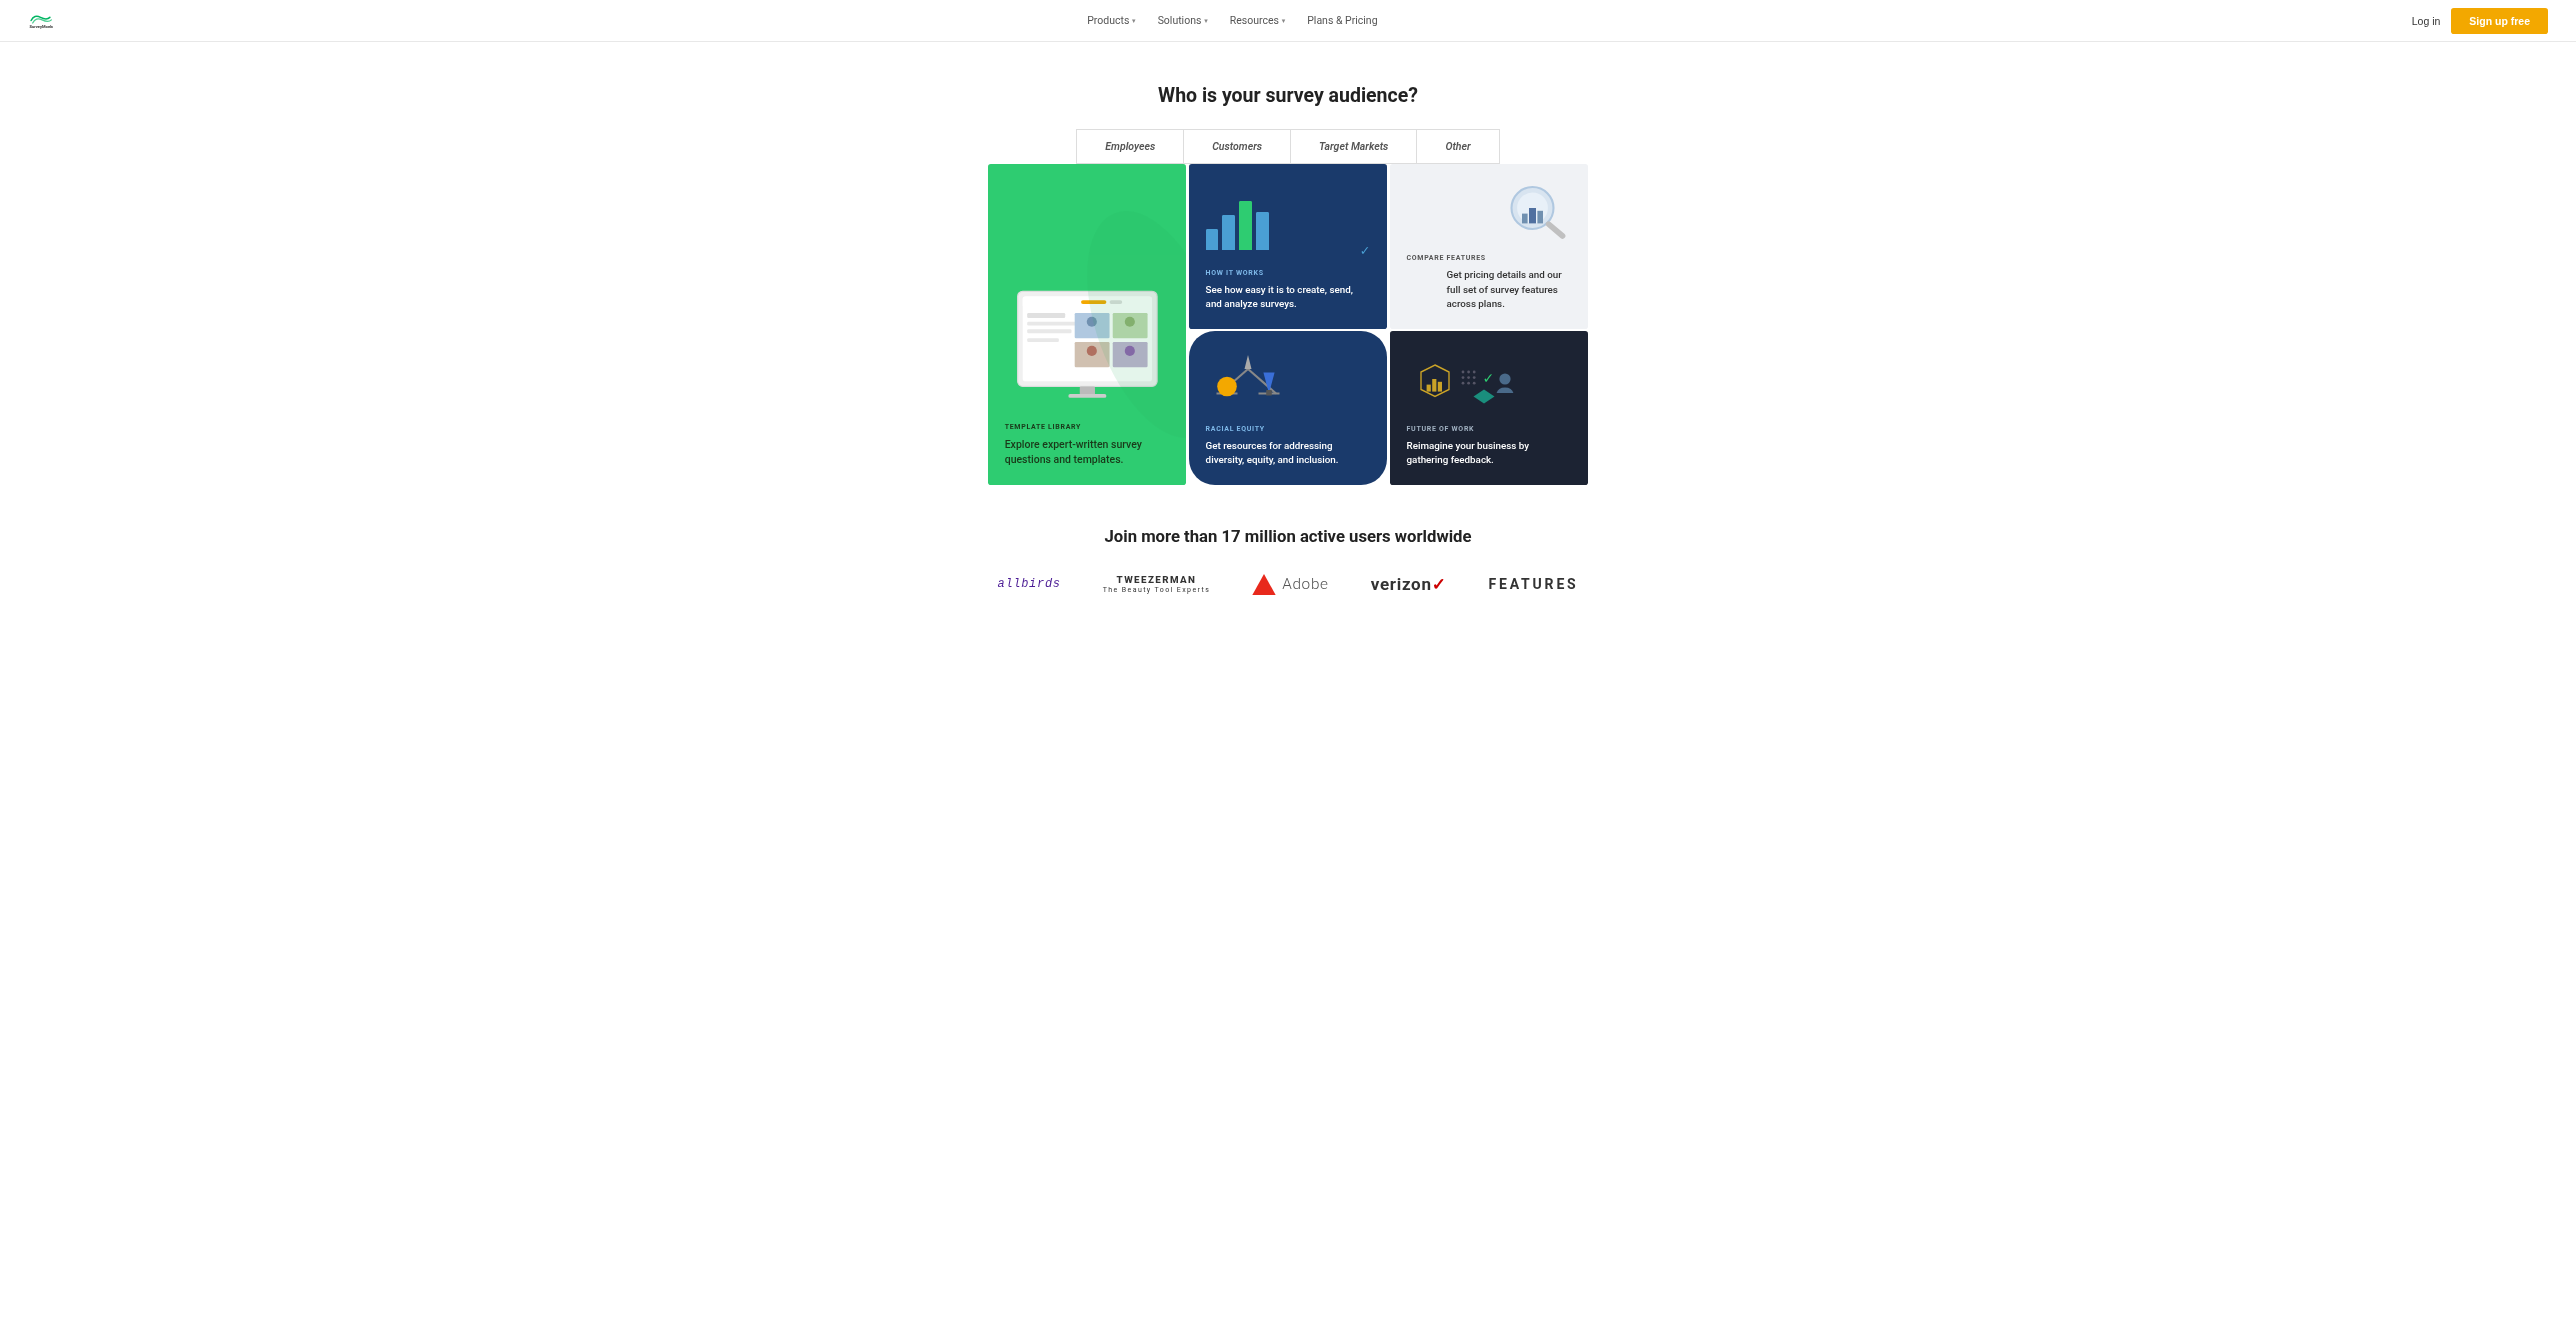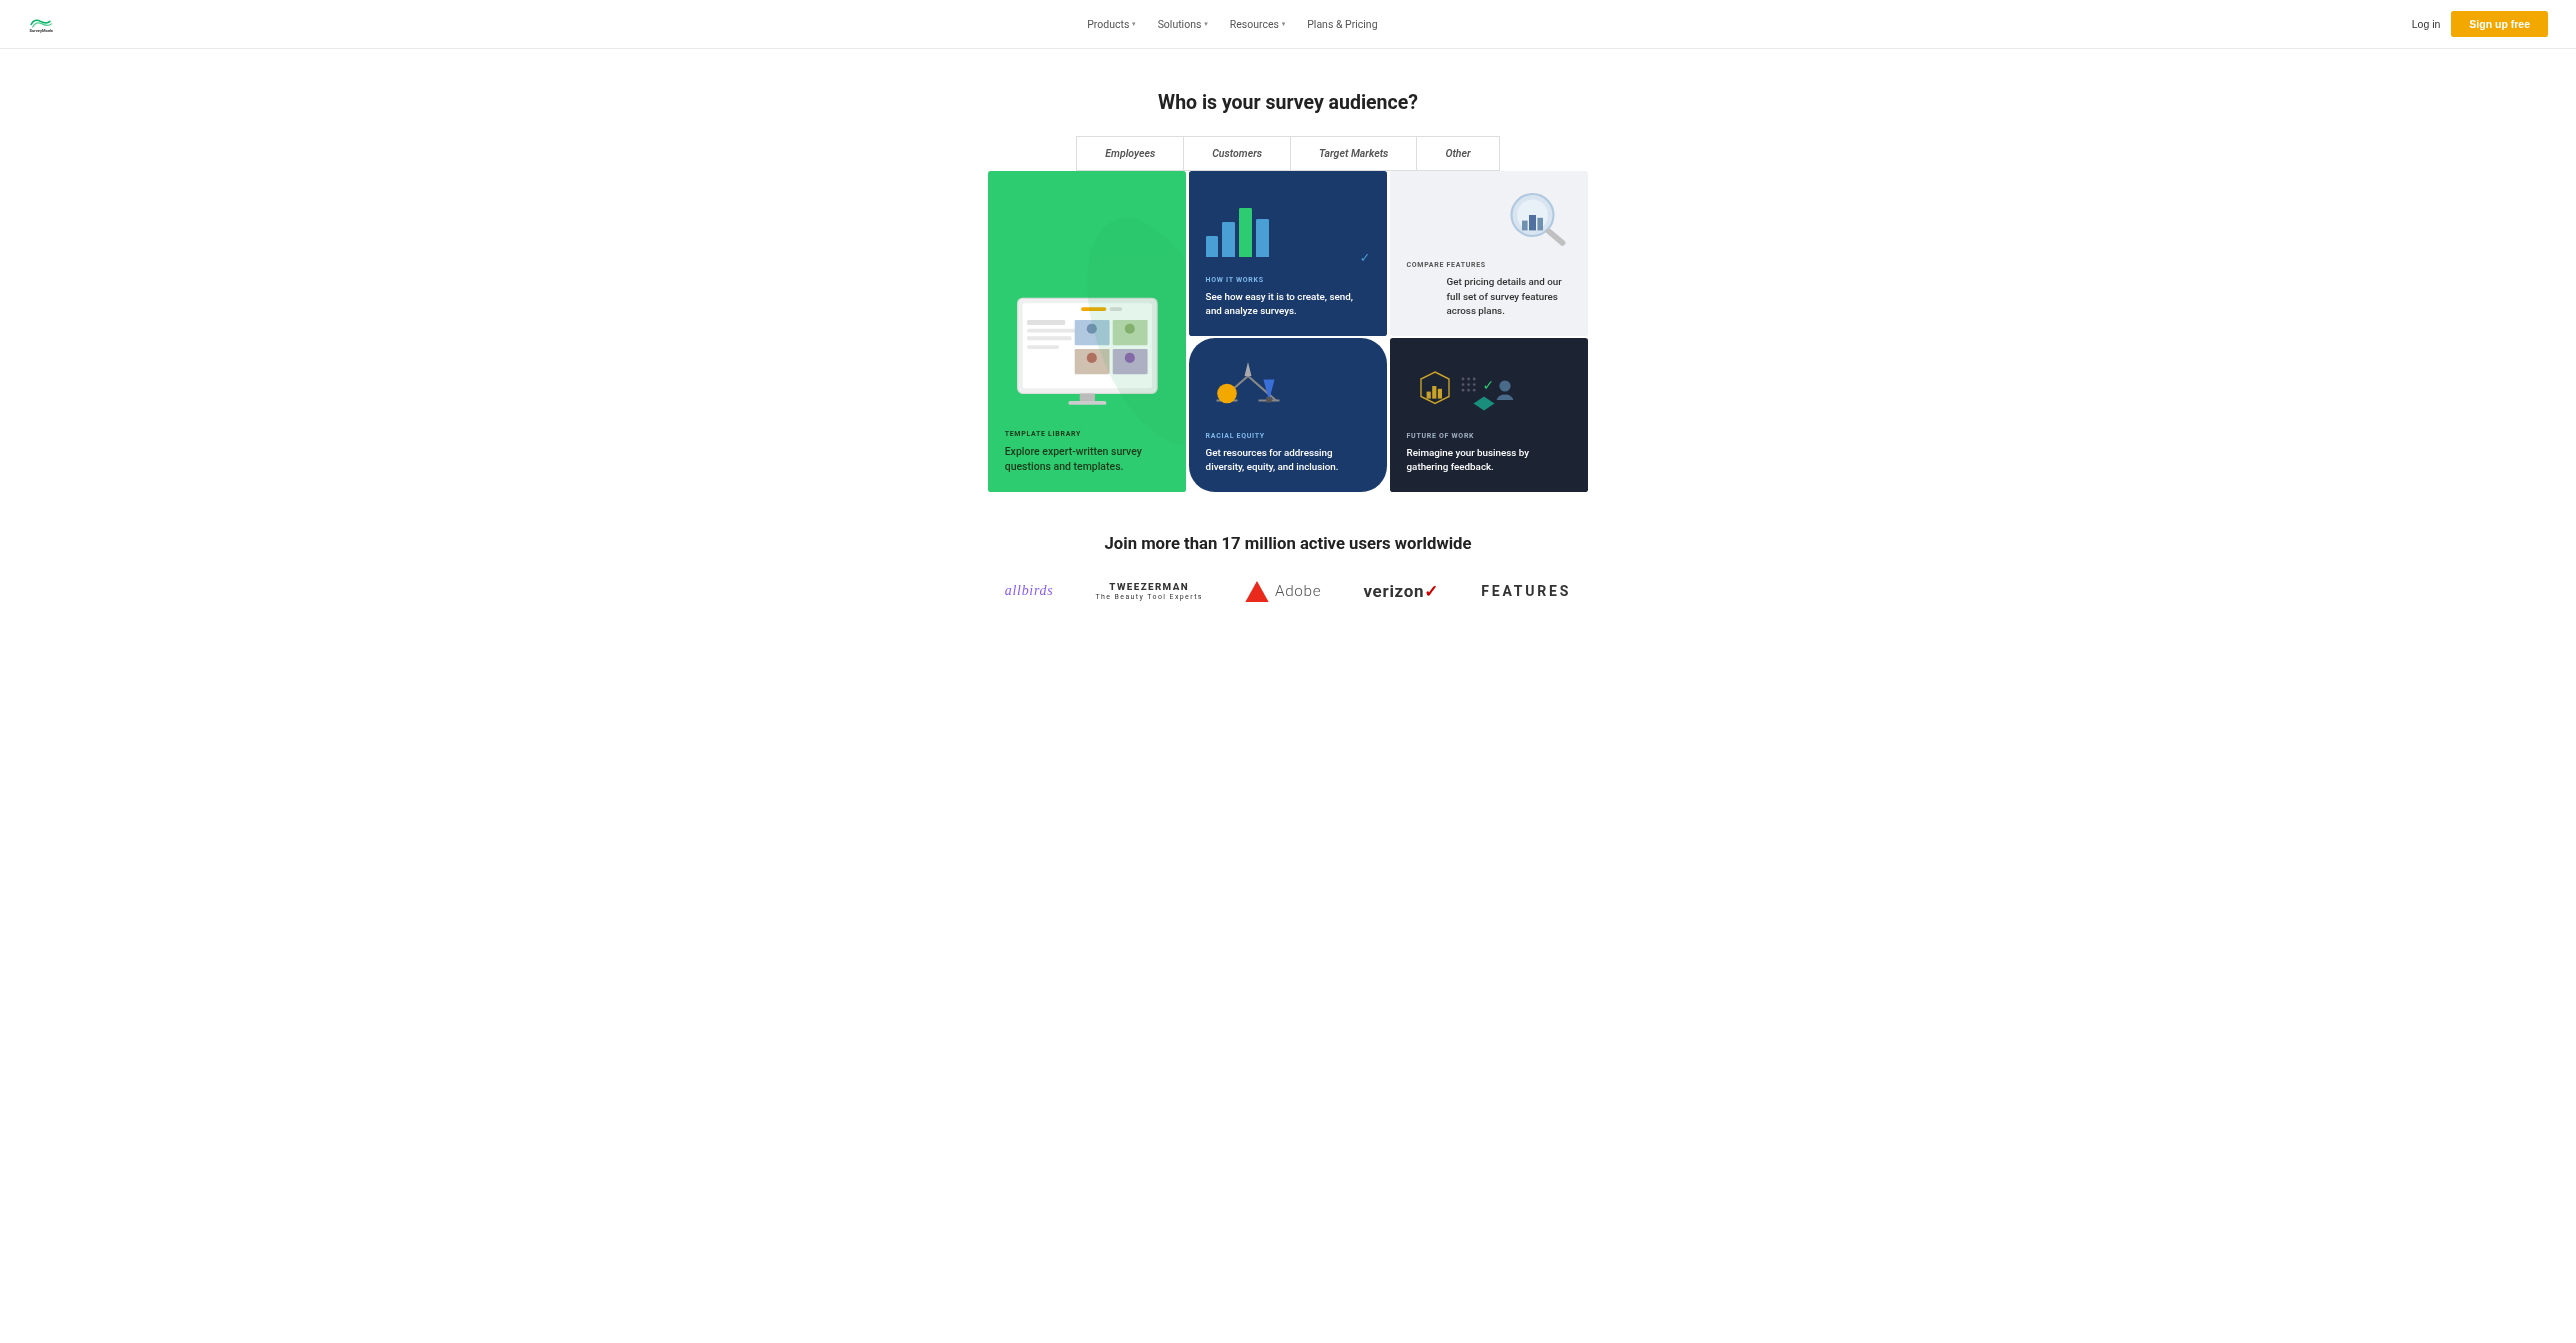--- a/index.html
+++ b/index.html
@@ -8,7 +8,7 @@
     
     nav {
       display: flex; align-items: center; justify-content: space-between;
-      padding: 0 28px; height: 49px; border-bottom: 0.7px solid #e8e8e8;
+      padding: 0 28px; height: 42px; border-bottom: 0.7px solid #e8e8e8;
       position: sticky; top: 0; background: #fff; z-index: 100;
     }
     .nav-logo { display: flex; align-items: center; gap: 4.2px; }

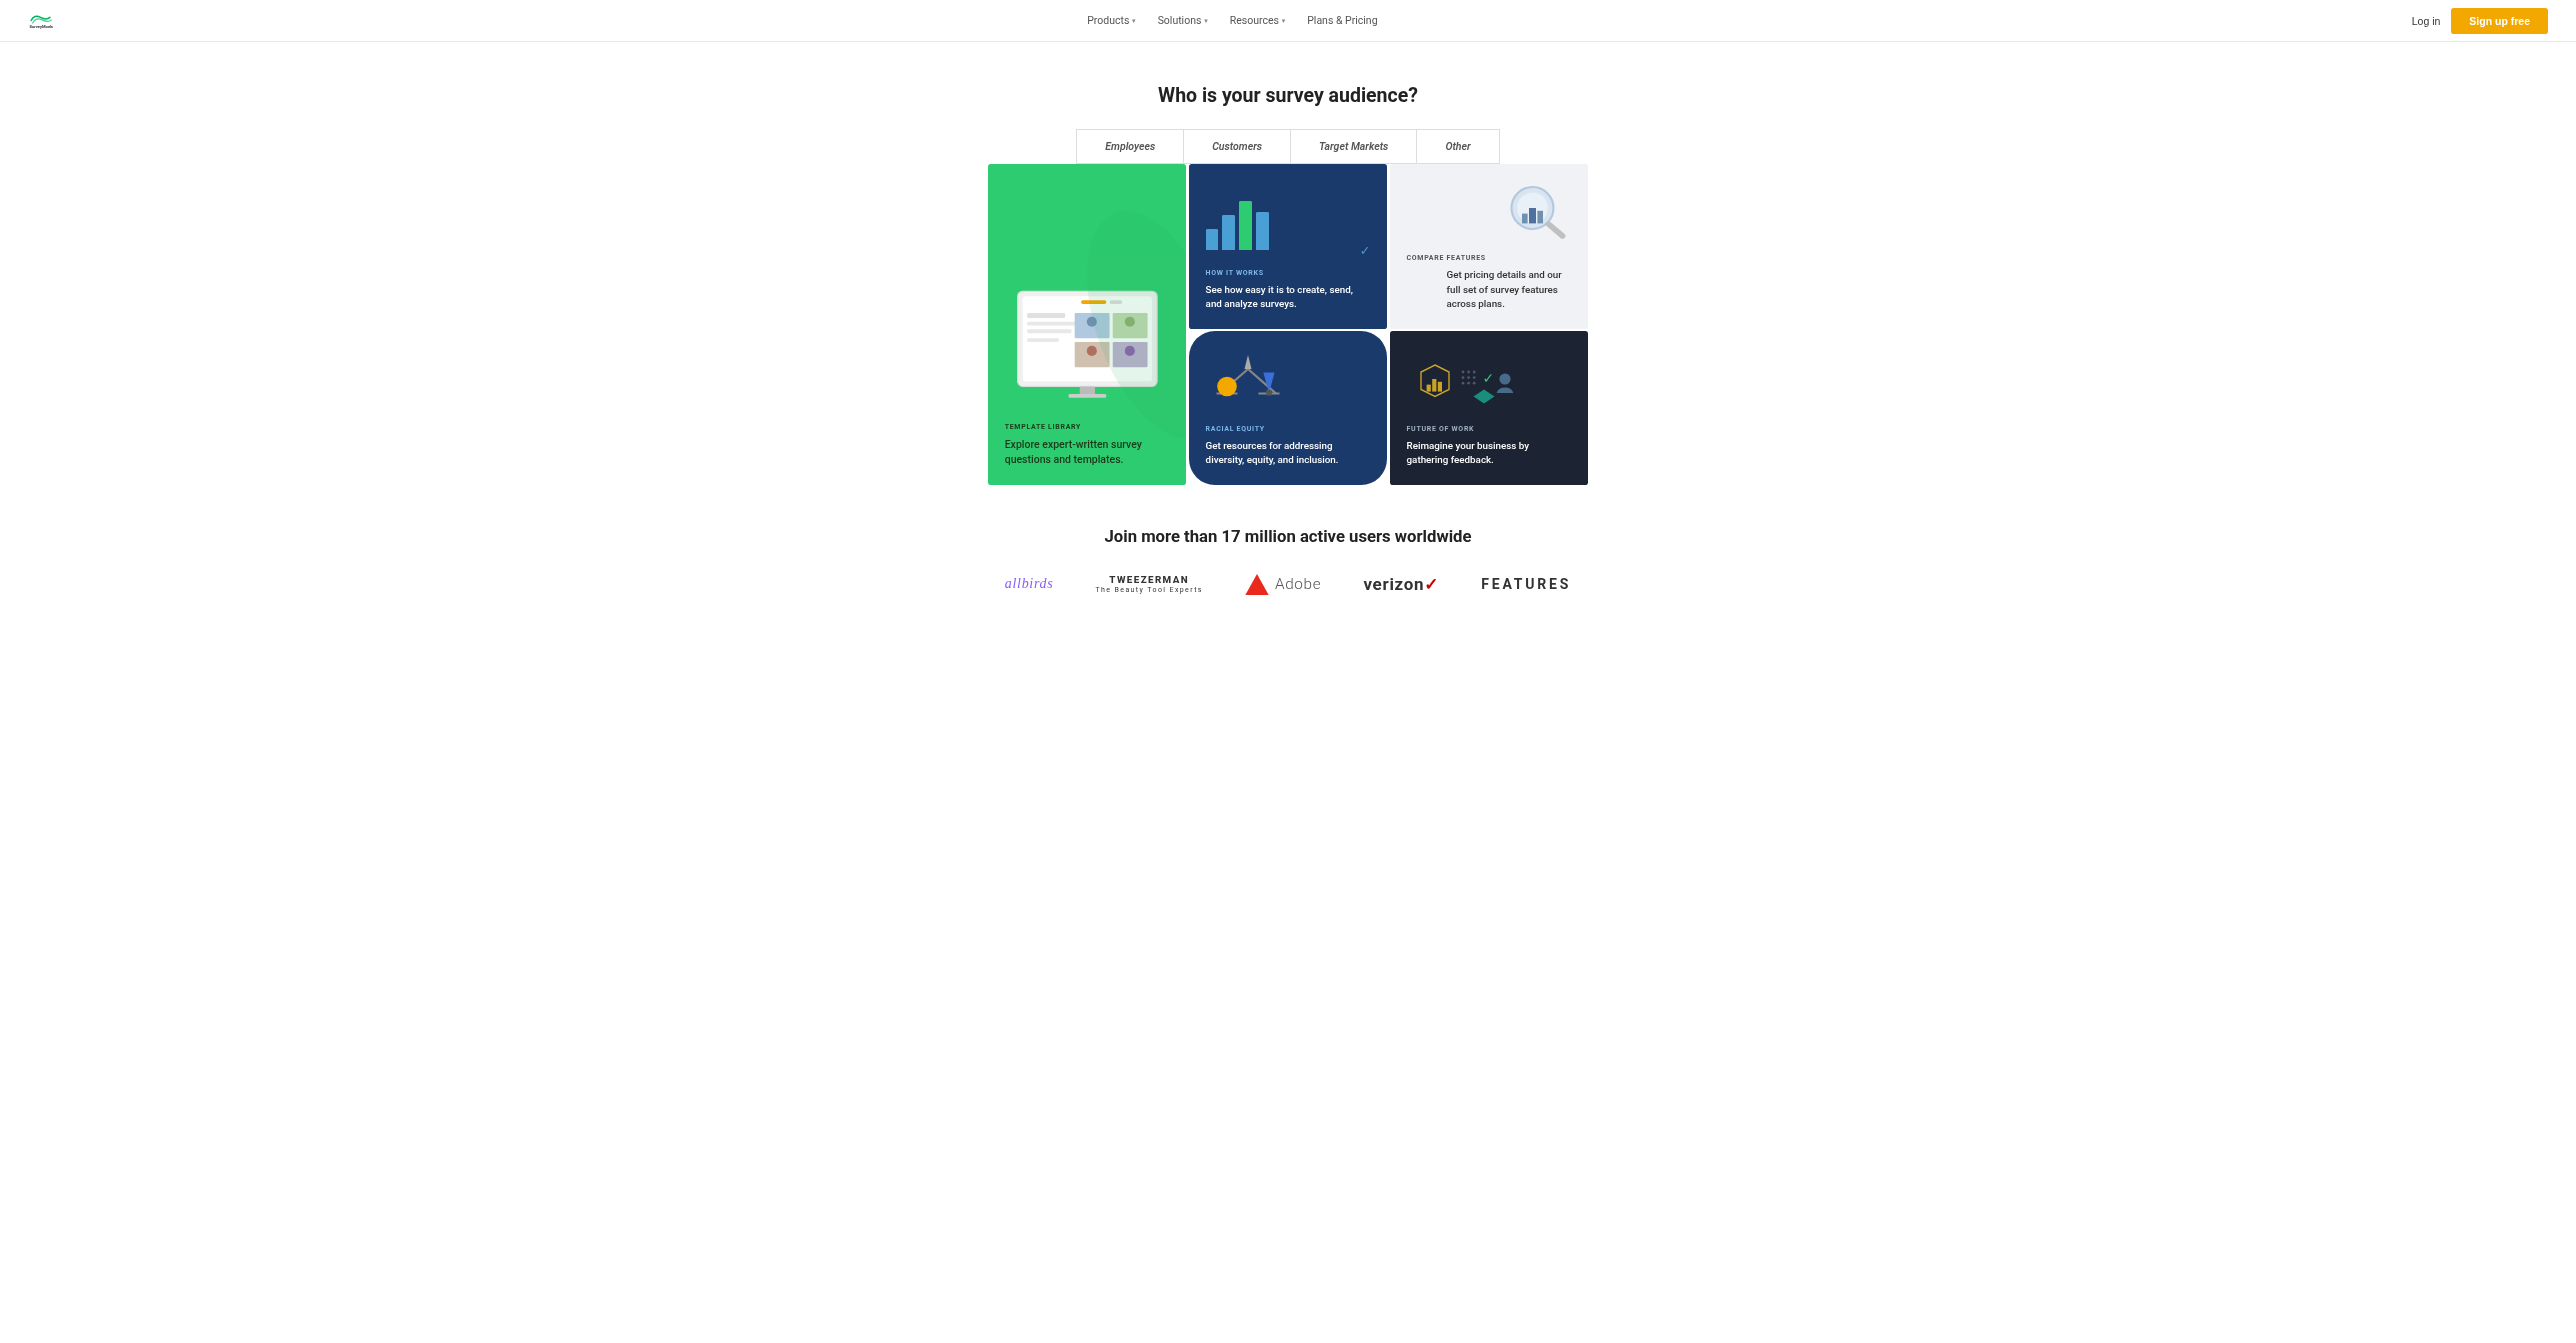--- a/index.html
+++ b/index.html
@@ -118,7 +118,7 @@
     .logo-item { color: #555; font-size: 15.3px; font-weight: 300; letter-spacing: 0.7px; }
 
     
-    .logo-allbirds { font-family: Liberation Serif, serif; font-style: italic; font-size: 14px; color: #8b5cf6; }
+    .logo-allbirds { font-family: Liberation Mono, monospace; font-style: italic; font-size: 12px; color: #4c1d95; }
     .logo-tweezerman { font-size: 9.8px; font-weight: 800; letter-spacing: 1.4px; color: #333; line-height: 1.2; text-align: center; }
     .logo-tweezerman small { font-weight: 400; font-size: 7px; display: block; }
     .logo-adobe { display: flex; align-items: center; gap: 6px; }

